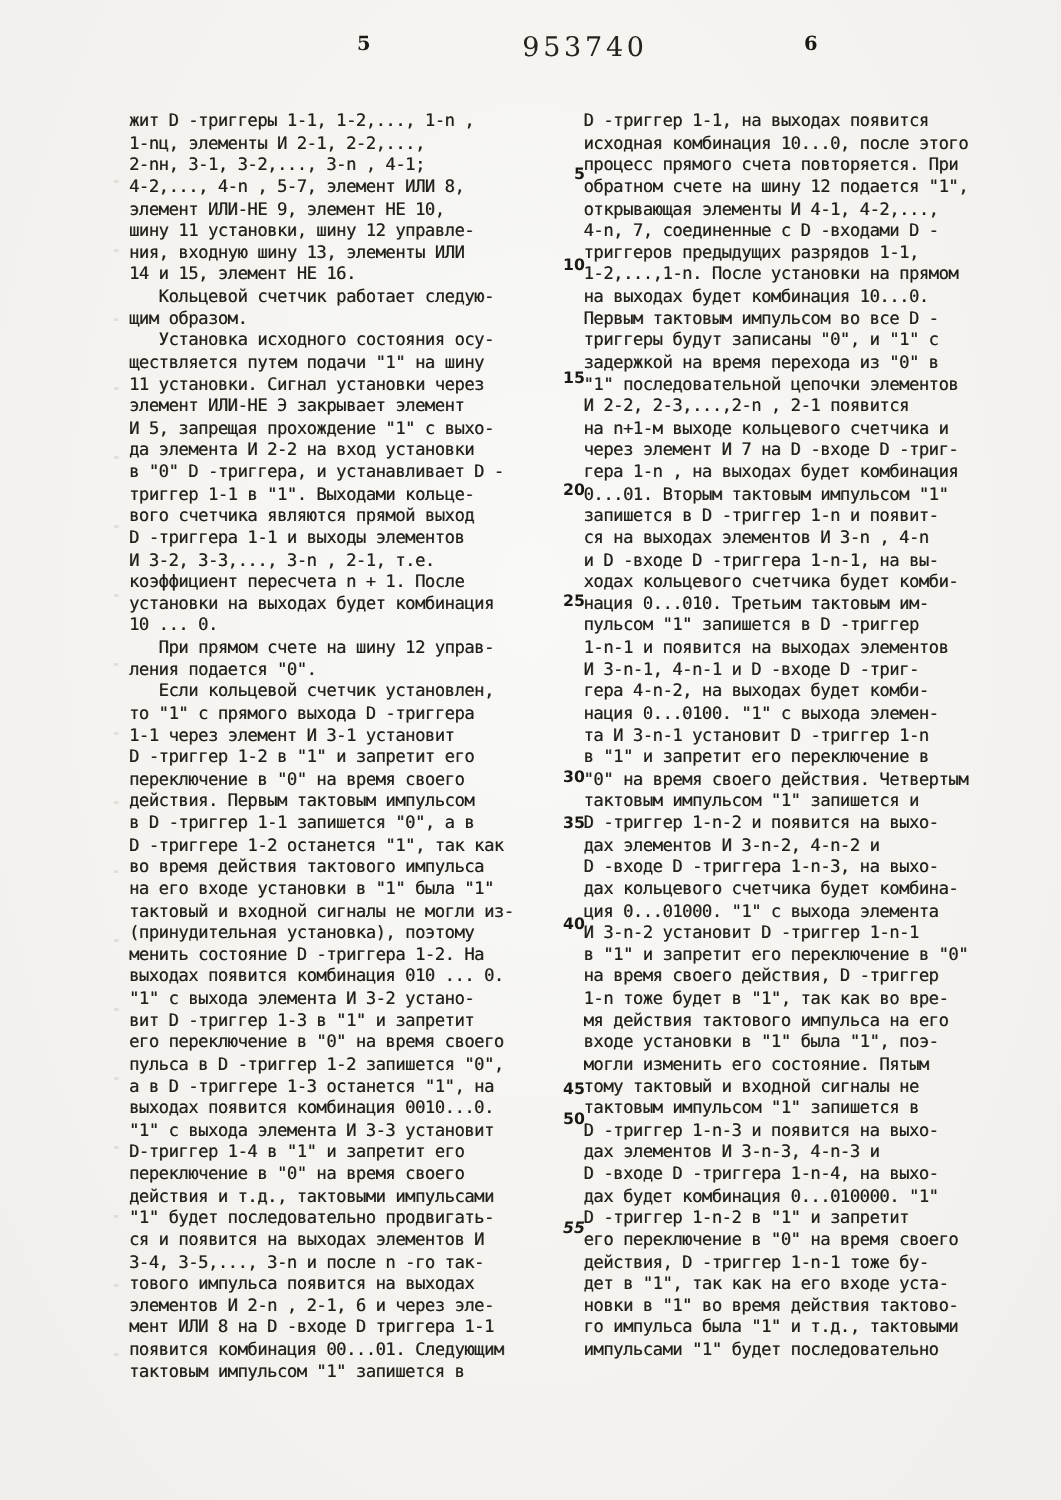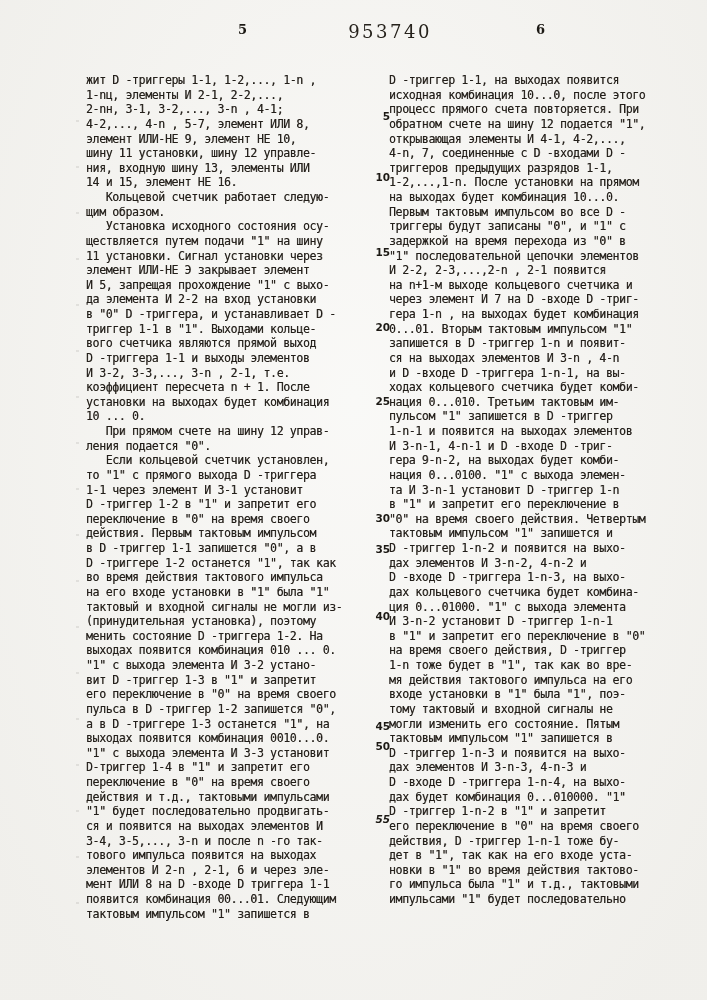--- a/index.html
+++ b/index.html
@@ -171,7 +171,7 @@
       <div class="tline">пульсом "1" запишется в D -триггер</div>
       <div class="tline">1-n-1 и появится на выходах элементов</div>
       <div class="tline">И 3-n-1, 4-n-1 и D -входе D -триг-</div>
-      <div class="tline">гера 9-n-2, на выходах будет комби-</div>
+      <div class="tline">гера 4-n-2, на выходах будет комби-</div>
       <div class="tline">нация 0...0100. "1" с выхода элемен-</div>
       <div class="tline">та И 3-n-1 установит D -триггер 1-n</div>
       <div class="tline">в "1" и запретит его переключение в</div>

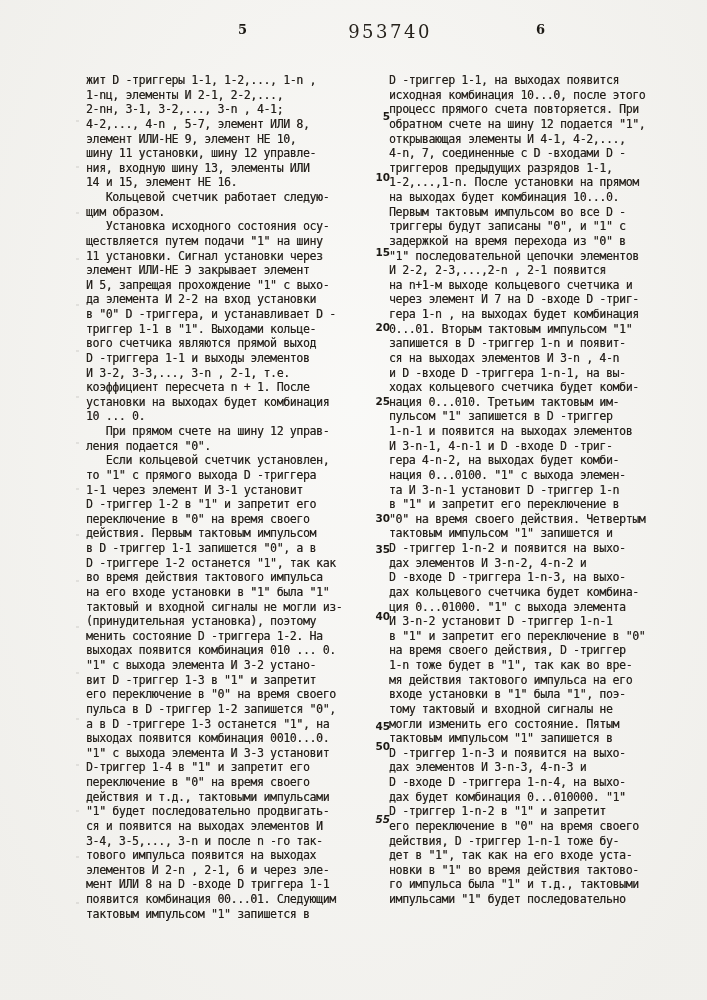--- a/index.html
+++ b/index.html
@@ -188,8 +188,8 @@
       <div class="tline">1-n тоже будет в "1", так как во вре-</div>
       <div class="tline">мя действия тактового импульса на его</div>
       <div class="tline">входе установки в "1" была "1", поэ-</div>
+      <div class="tline">могли изменить его состояние. Пятым</div>
       <div class="tline">тому тактовый и входной сигналы не</div>
-      <div class="tline">могли изменить его состояние. Пятым</div>
       <div class="tline">тактовым импульсом "1" запишется в</div>
       <div class="tline">D -триггер 1-n-3 и появится на выхо-</div>
       <div class="tline">дах элементов И 3-n-3, 4-n-3 и</div>

